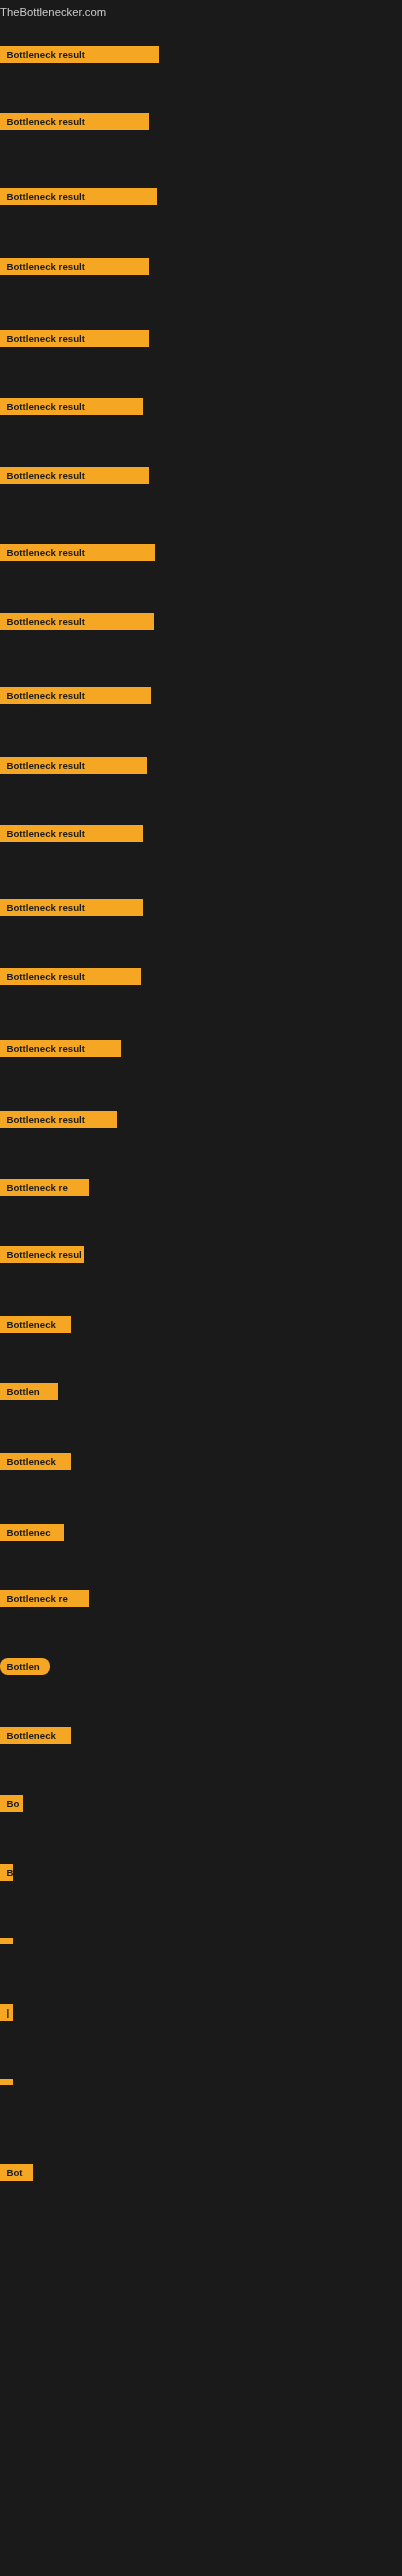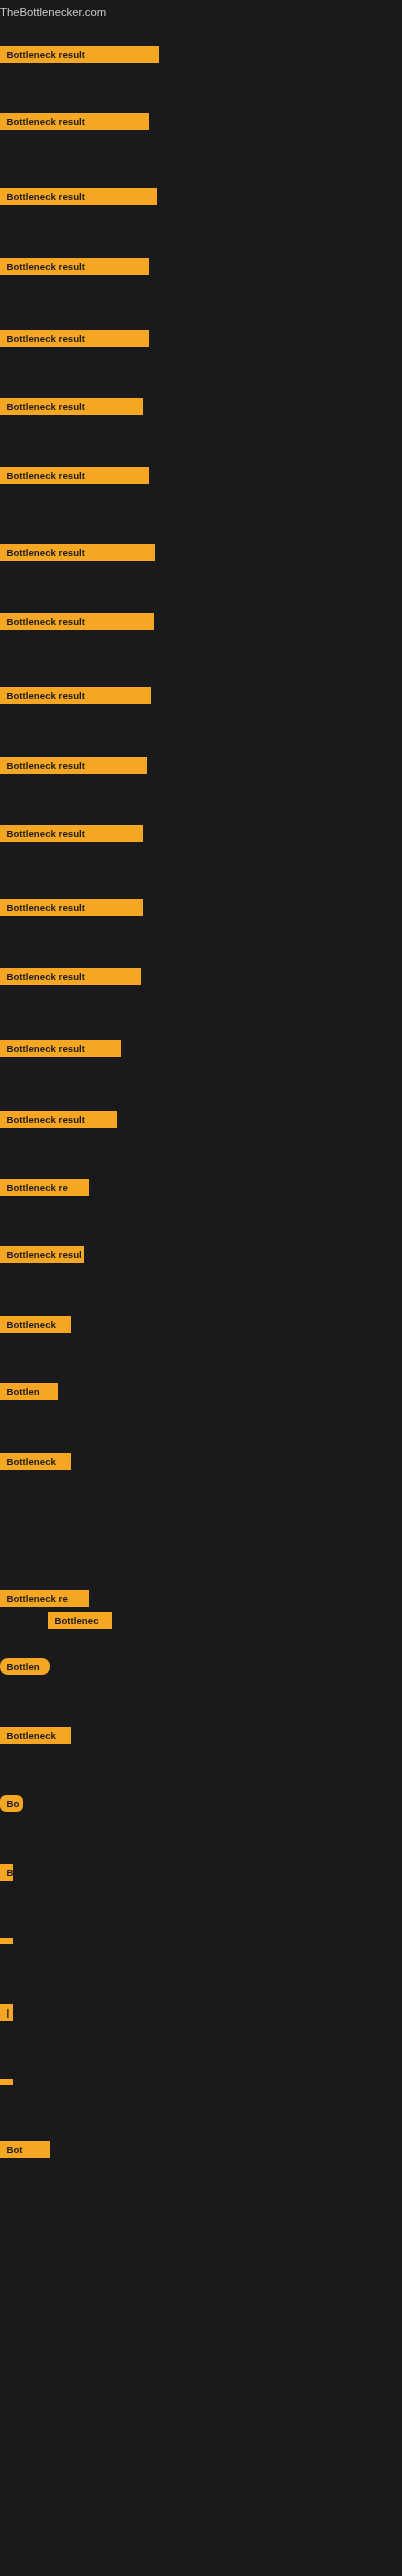--- a/index.html
+++ b/index.html
@@ -67,7 +67,7 @@
 <div class="bottleneck-item" style="top: 1316px;"><span class="bottleneck-label" style="width: 71px;">Bottleneck</span></div>
 <div class="bottleneck-item" style="top: 1383px;"><span class="bottleneck-label" style="width: 58px;">Bottlen</span></div>
 <div class="bottleneck-item" style="top: 1453px;"><span class="bottleneck-label" style="width: 71px;">Bottleneck</span></div>
-<div class="bottleneck-item" style="top: 1612px; padding-left: 48px;"><span class="bottleneck-label" style="width: 64px;">Bottlenec</span></div>
+<div class="bottleneck-item" style="top: 1524px;"><span class="bottleneck-label" style="width: 64px;">Bottlenec</span></div>
 <div class="bottleneck-item" style="top: 1590px;"><span class="bottleneck-label" style="width: 89px;">Bottleneck re</span></div>
 <div class="bottleneck-item" style="top: 1658px;"><span class="bottleneck-label" style="width: 50px; border-radius: 8px;">Bottlen</span></div>
 <div class="bottleneck-item" style="top: 1727px;"><span class="bottleneck-label" style="width: 71px;">Bottleneck</span></div>

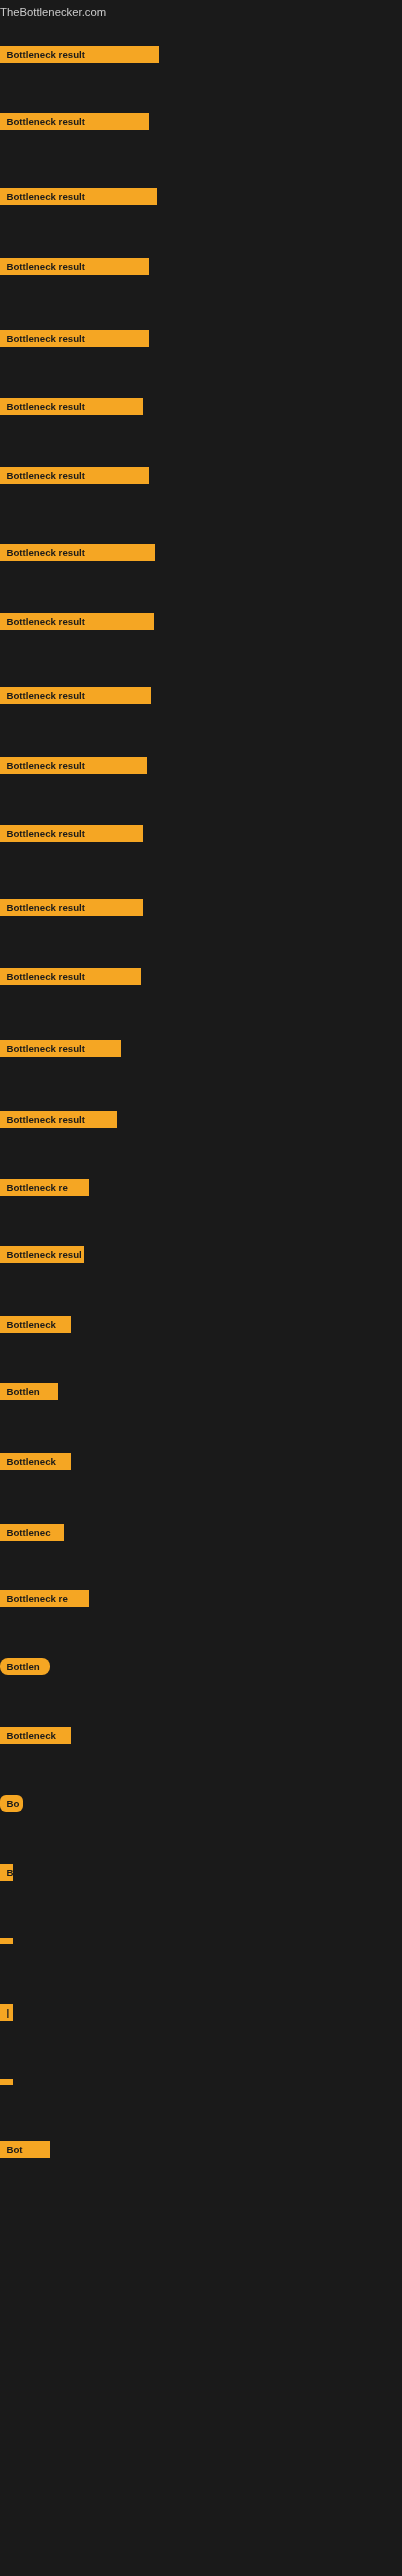--- a/index.html
+++ b/index.html
@@ -71,7 +71,7 @@
 <div class="bottleneck-item" style="top: 1590px;"><span class="bottleneck-label" style="width: 89px;">Bottleneck re</span></div>
 <div class="bottleneck-item" style="top: 1658px;"><span class="bottleneck-label" style="width: 50px; border-radius: 8px;">Bottlen</span></div>
 <div class="bottleneck-item" style="top: 1727px;"><span class="bottleneck-label" style="width: 71px;">Bottleneck</span></div>
-<div class="bottleneck-item" style="top: 1795px;"><span class="bottleneck-label" style="width: 22.5px; border-radius: 6px;">Bo</span></div>
+<div class="bottleneck-item" style="top: 1795px;"><span class="bottleneck-label" style="width: 22.5px;">Bo</span></div>
 <div class="bottleneck-item" style="top: 1864px;"><span class="bottleneck-label" style="width: 11.3px;">B</span></div>
 <div class="bottleneck-item" style="top: 1932px;"><span class="bottleneck-label" style="width: 3.2px;"></span></div>
 <div class="bottleneck-item" style="top: 2004px;"><span class="bottleneck-label" style="width: 4.8px;">|</span></div>

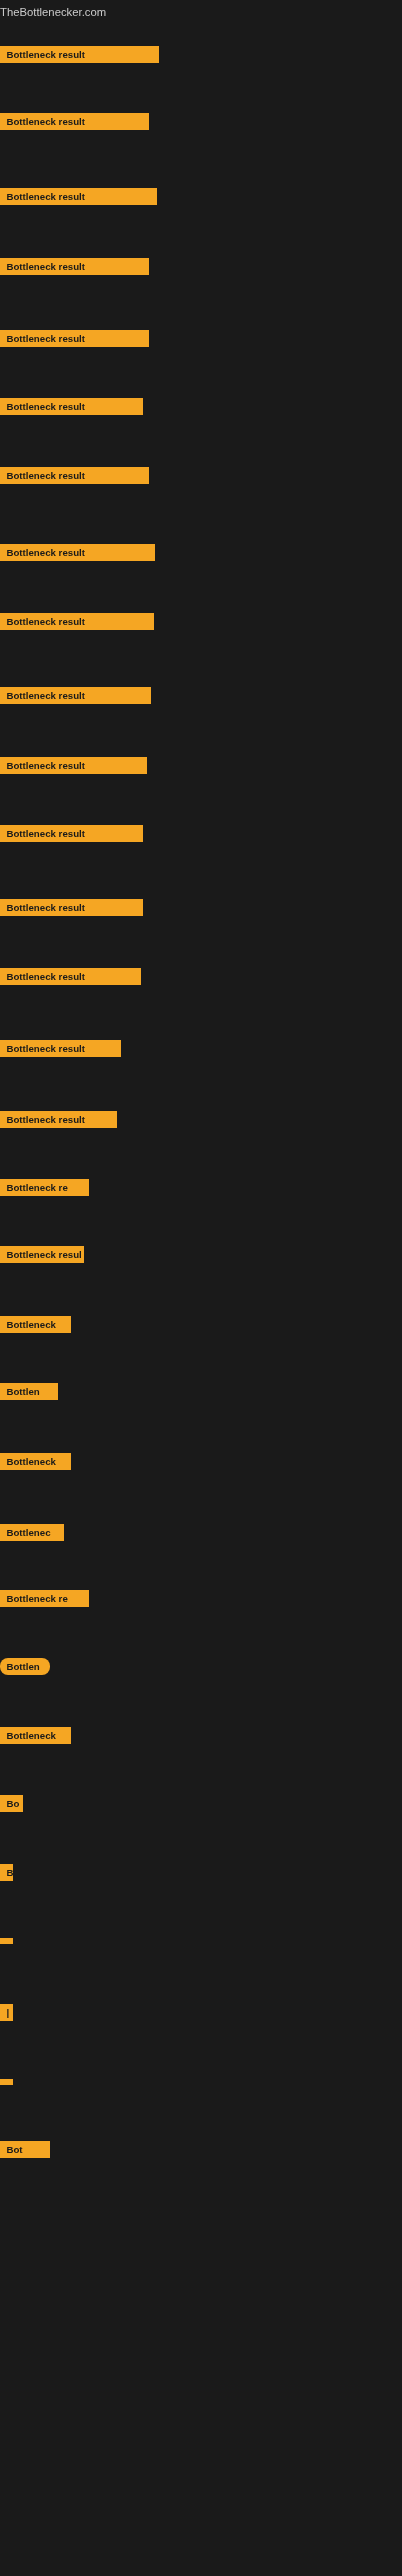--- a/index.html
+++ b/index.html
@@ -76,7 +76,7 @@
 <div class="bottleneck-item" style="top: 1932px;"><span class="bottleneck-label" style="width: 3.2px;"></span></div>
 <div class="bottleneck-item" style="top: 2004px;"><span class="bottleneck-label" style="width: 4.8px;">|</span></div>
 <div class="bottleneck-item" style="top: 2073px;"><span class="bottleneck-label" style="width: 1.6px;"></span></div>
-<div class="bottleneck-item" style="top: 2141px;"><span class="bottleneck-label" style="width: 50px;">Bot</span></div>
+<div class="bottleneck-item" style="top: 2141px;"><span class="bottleneck-label" style="width: 33px; margin-top: 23px;">Bot</span></div>
 
 
 </body></html>

